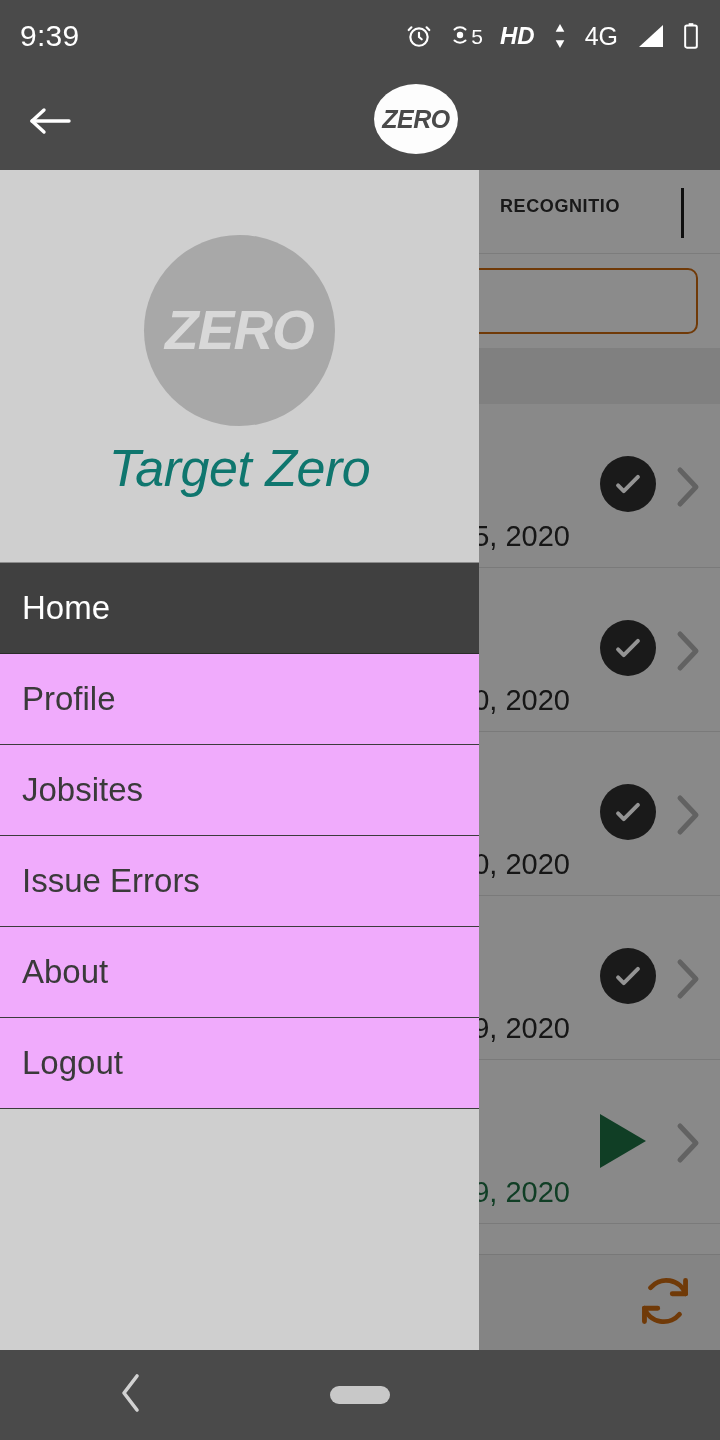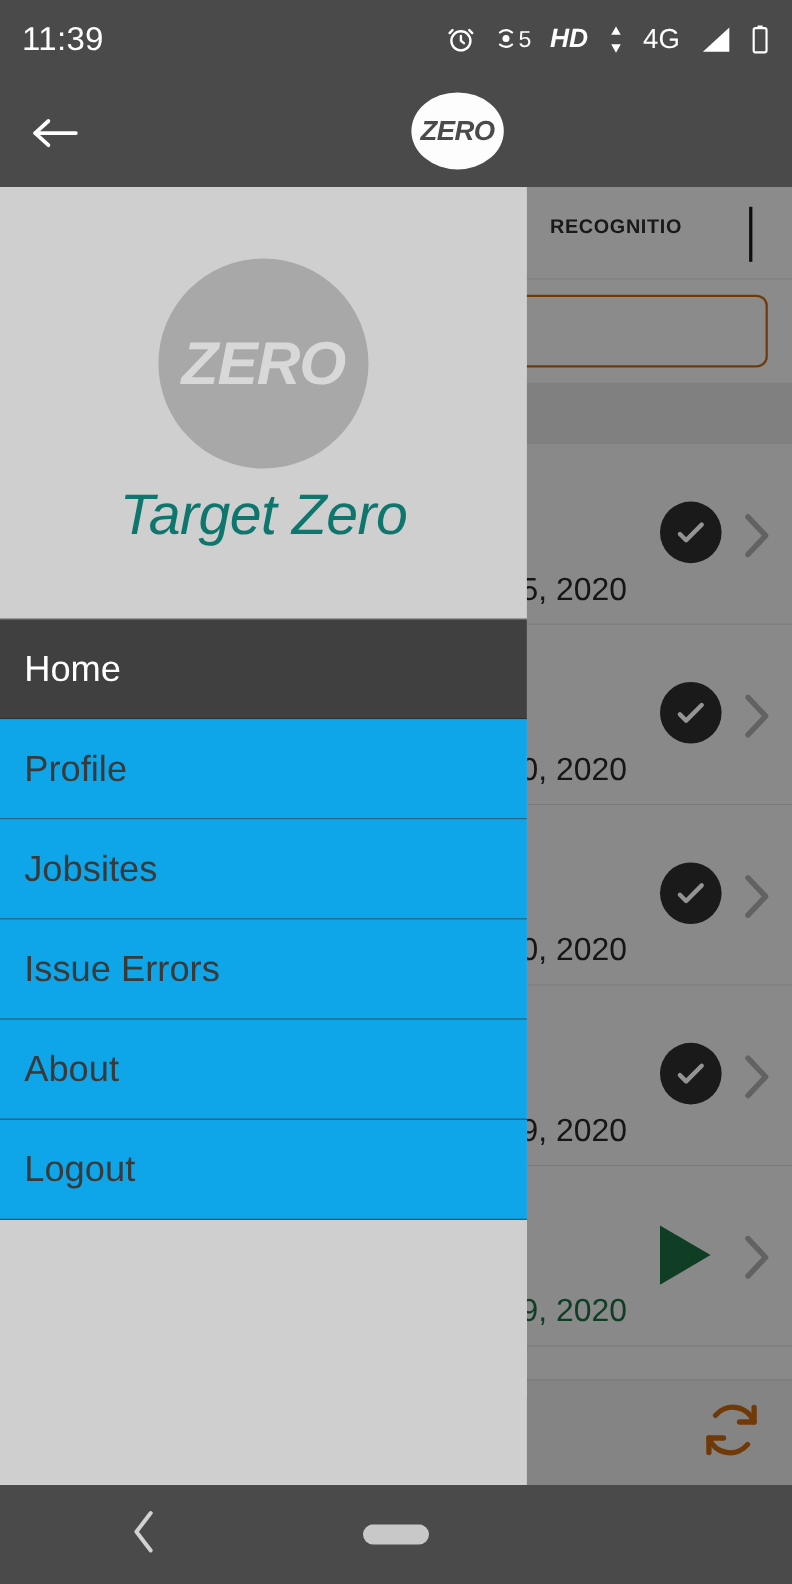--- a/index.html
+++ b/index.html
@@ -165,7 +165,7 @@
 <body>
 
 <div class="status-bar">
-  <div class="status-time">11:39</div>
+  <div class="status-time">9:39</div>
   <div class="status-icons">
 
     <div class="si">

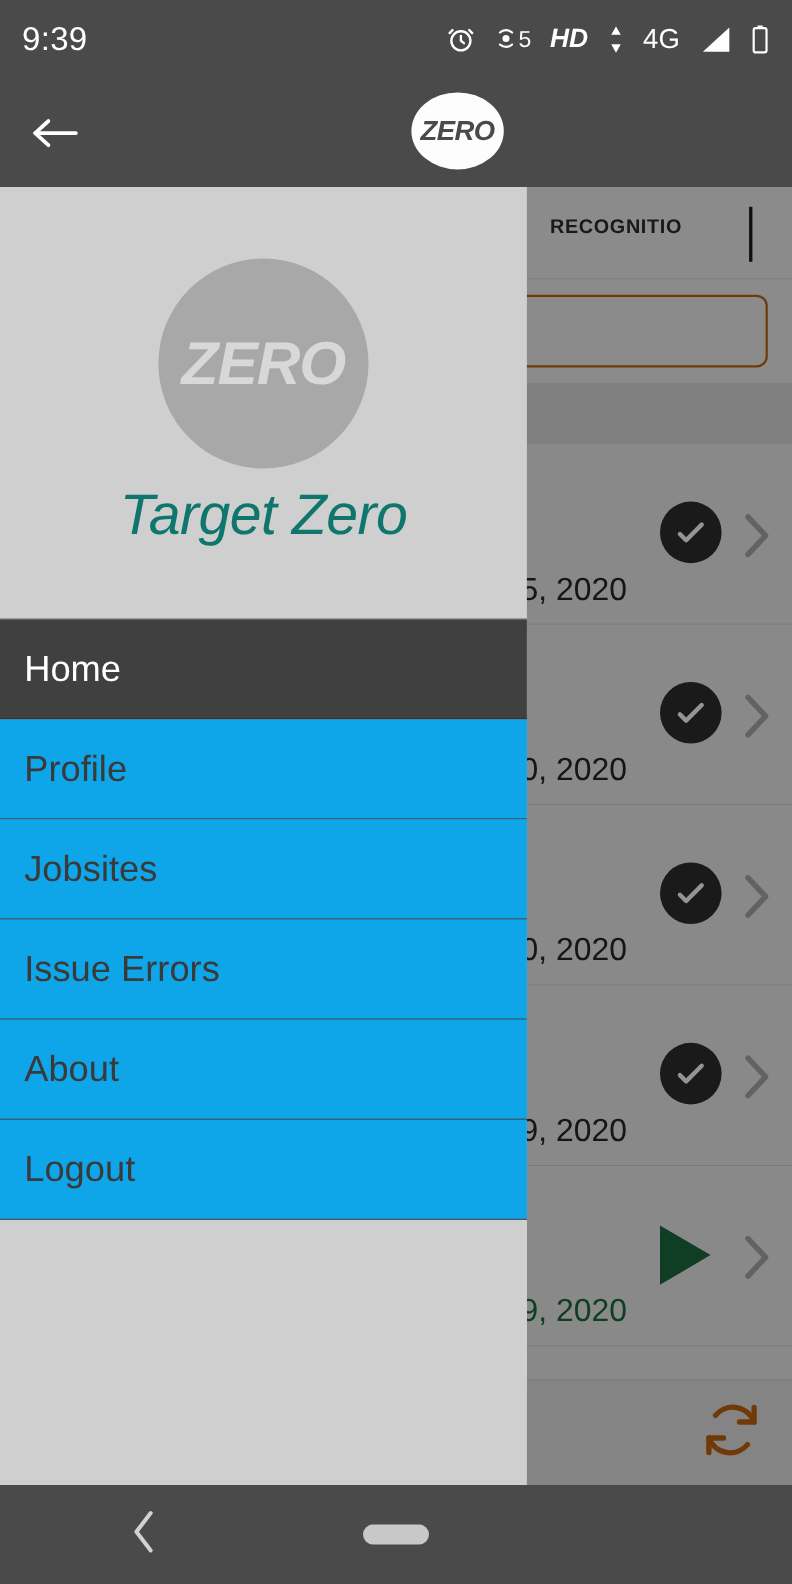--- a/index.html
+++ b/index.html
@@ -141,7 +141,7 @@
     height:91px; display:flex; align-items:center;
     padding-left:22px; border-bottom:1px solid #3c3c3c;
     font-size:33px; color:#3a3a3a; cursor:pointer;
-    background:#0ea5e9;
+    background:#f0abfc;
   }
   .menu-item.active{ background:#404040; color:#ffffff; border-bottom-color:#2b2b2b; }
   .drawer-filler{ height:160px; background:#cfcfcf; }

